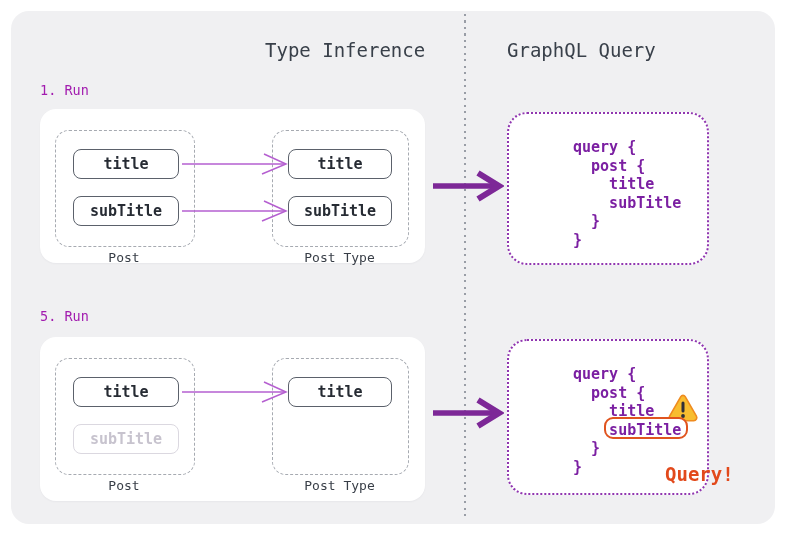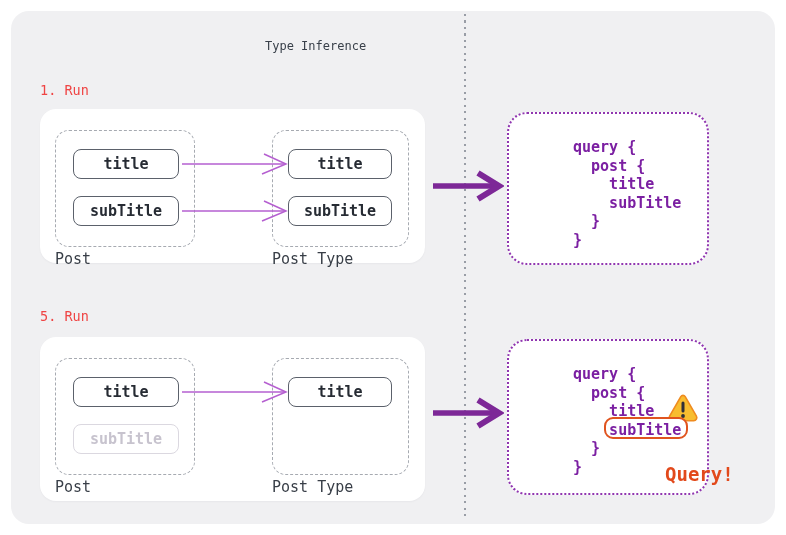--- a/index.html
+++ b/index.html
@@ -17,7 +17,7 @@
     background:repeating-linear-gradient(to bottom,#999da6 0px,#999da6 2px,transparent 2px,transparent 6.5px);
   }
   .hdr{
-    position:absolute;top:39px;font-size:12px;color:#39404a;
+    position:absolute;top:39px;font-size:19px;color:#39404a;
     letter-spacing:0px;white-space:nowrap;font-weight:500;
   }
   .hdr-left{left:265px;}

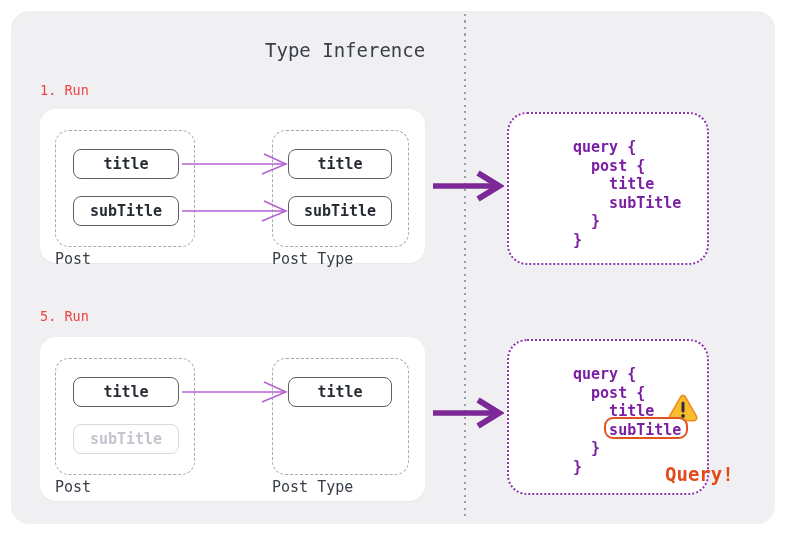--- a/index.html
+++ b/index.html
@@ -81,6 +81,7 @@
   <div class="divider"></div>
 
   <div class="hdr hdr-left">Type Inference</div>
+  <div class="hdr hdr-right">GraphQL Query</div>
 
   <div class="run-label" style="top:82px">1. Run</div>
 

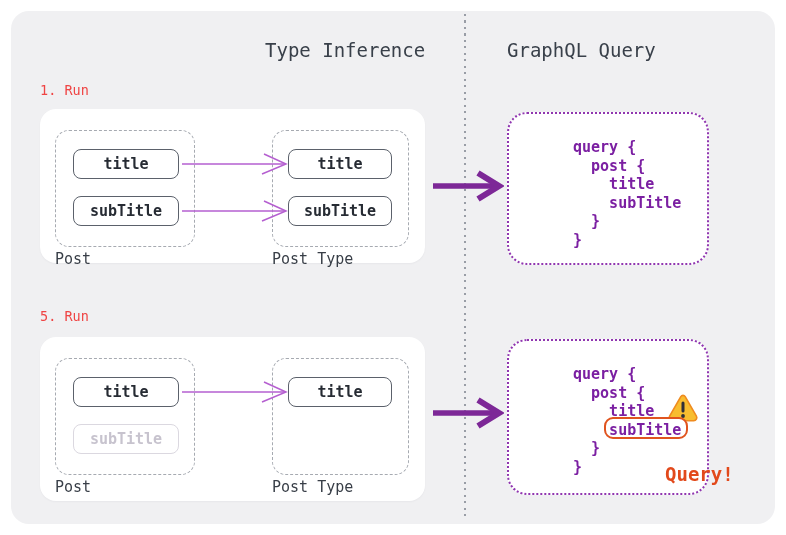--- a/index.html
+++ b/index.html
@@ -23,7 +23,7 @@
   .hdr-left{left:265px;}
   .hdr-right{left:507px;}
   .run-label{
-    position:absolute;left:40px;font-size:13.5px;color:#ef4444;white-space:nowrap;
+    position:absolute;left:40px;font-size:13.5px;color:#a21caf;white-space:nowrap;
   }
   .panel{
     position:absolute;left:40px;width:385px;background:#ffffff;border-radius:16px;

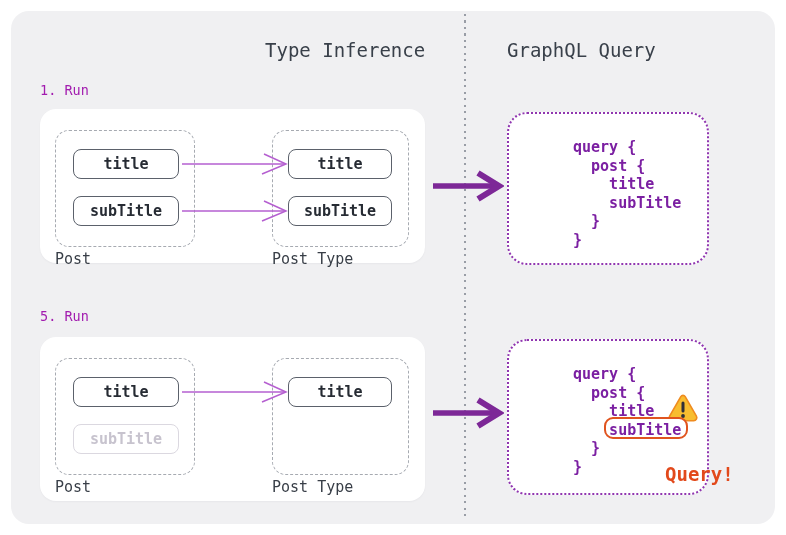--- a/index.html
+++ b/index.html
@@ -45,7 +45,7 @@
   .f-r1{left:248px;top:40px;width:104px;}
   .f-r2{left:248px;top:87px;width:104px;}
   .grp-label{
-    position:absolute;top:141px;font-size:15px;color:#383e47;text-align:left;white-space:nowrap;
+    position:absolute;top:141px;font-size:13px;color:#383e47;text-align:center;white-space:nowrap;
   }
   .gl-left{left:15px;width:138px;}
   .gl-right{left:232px;width:135px;}

